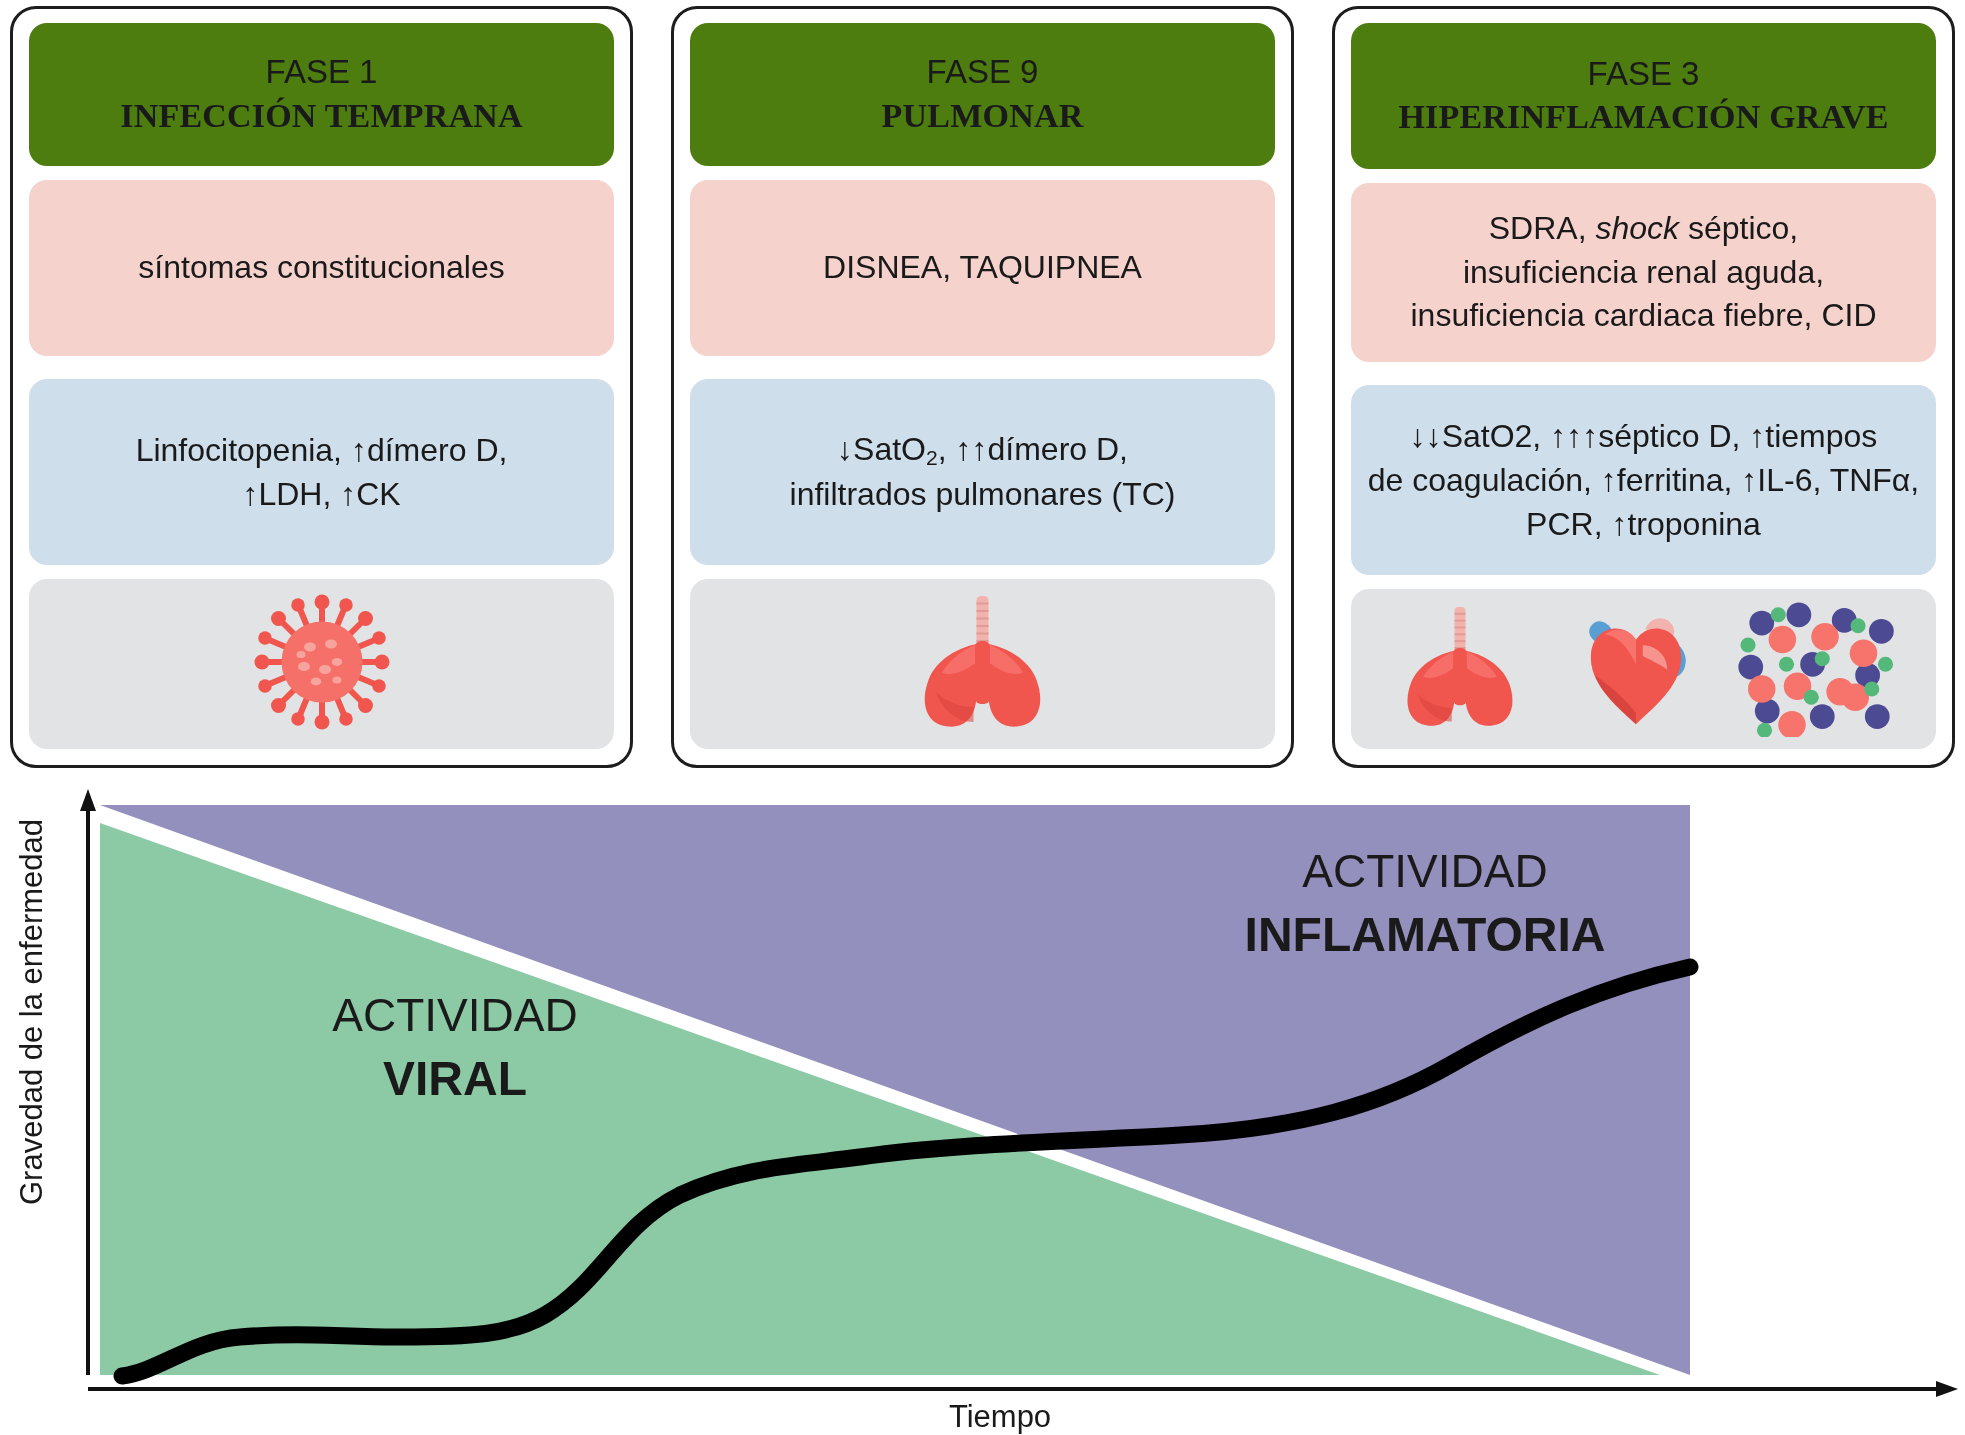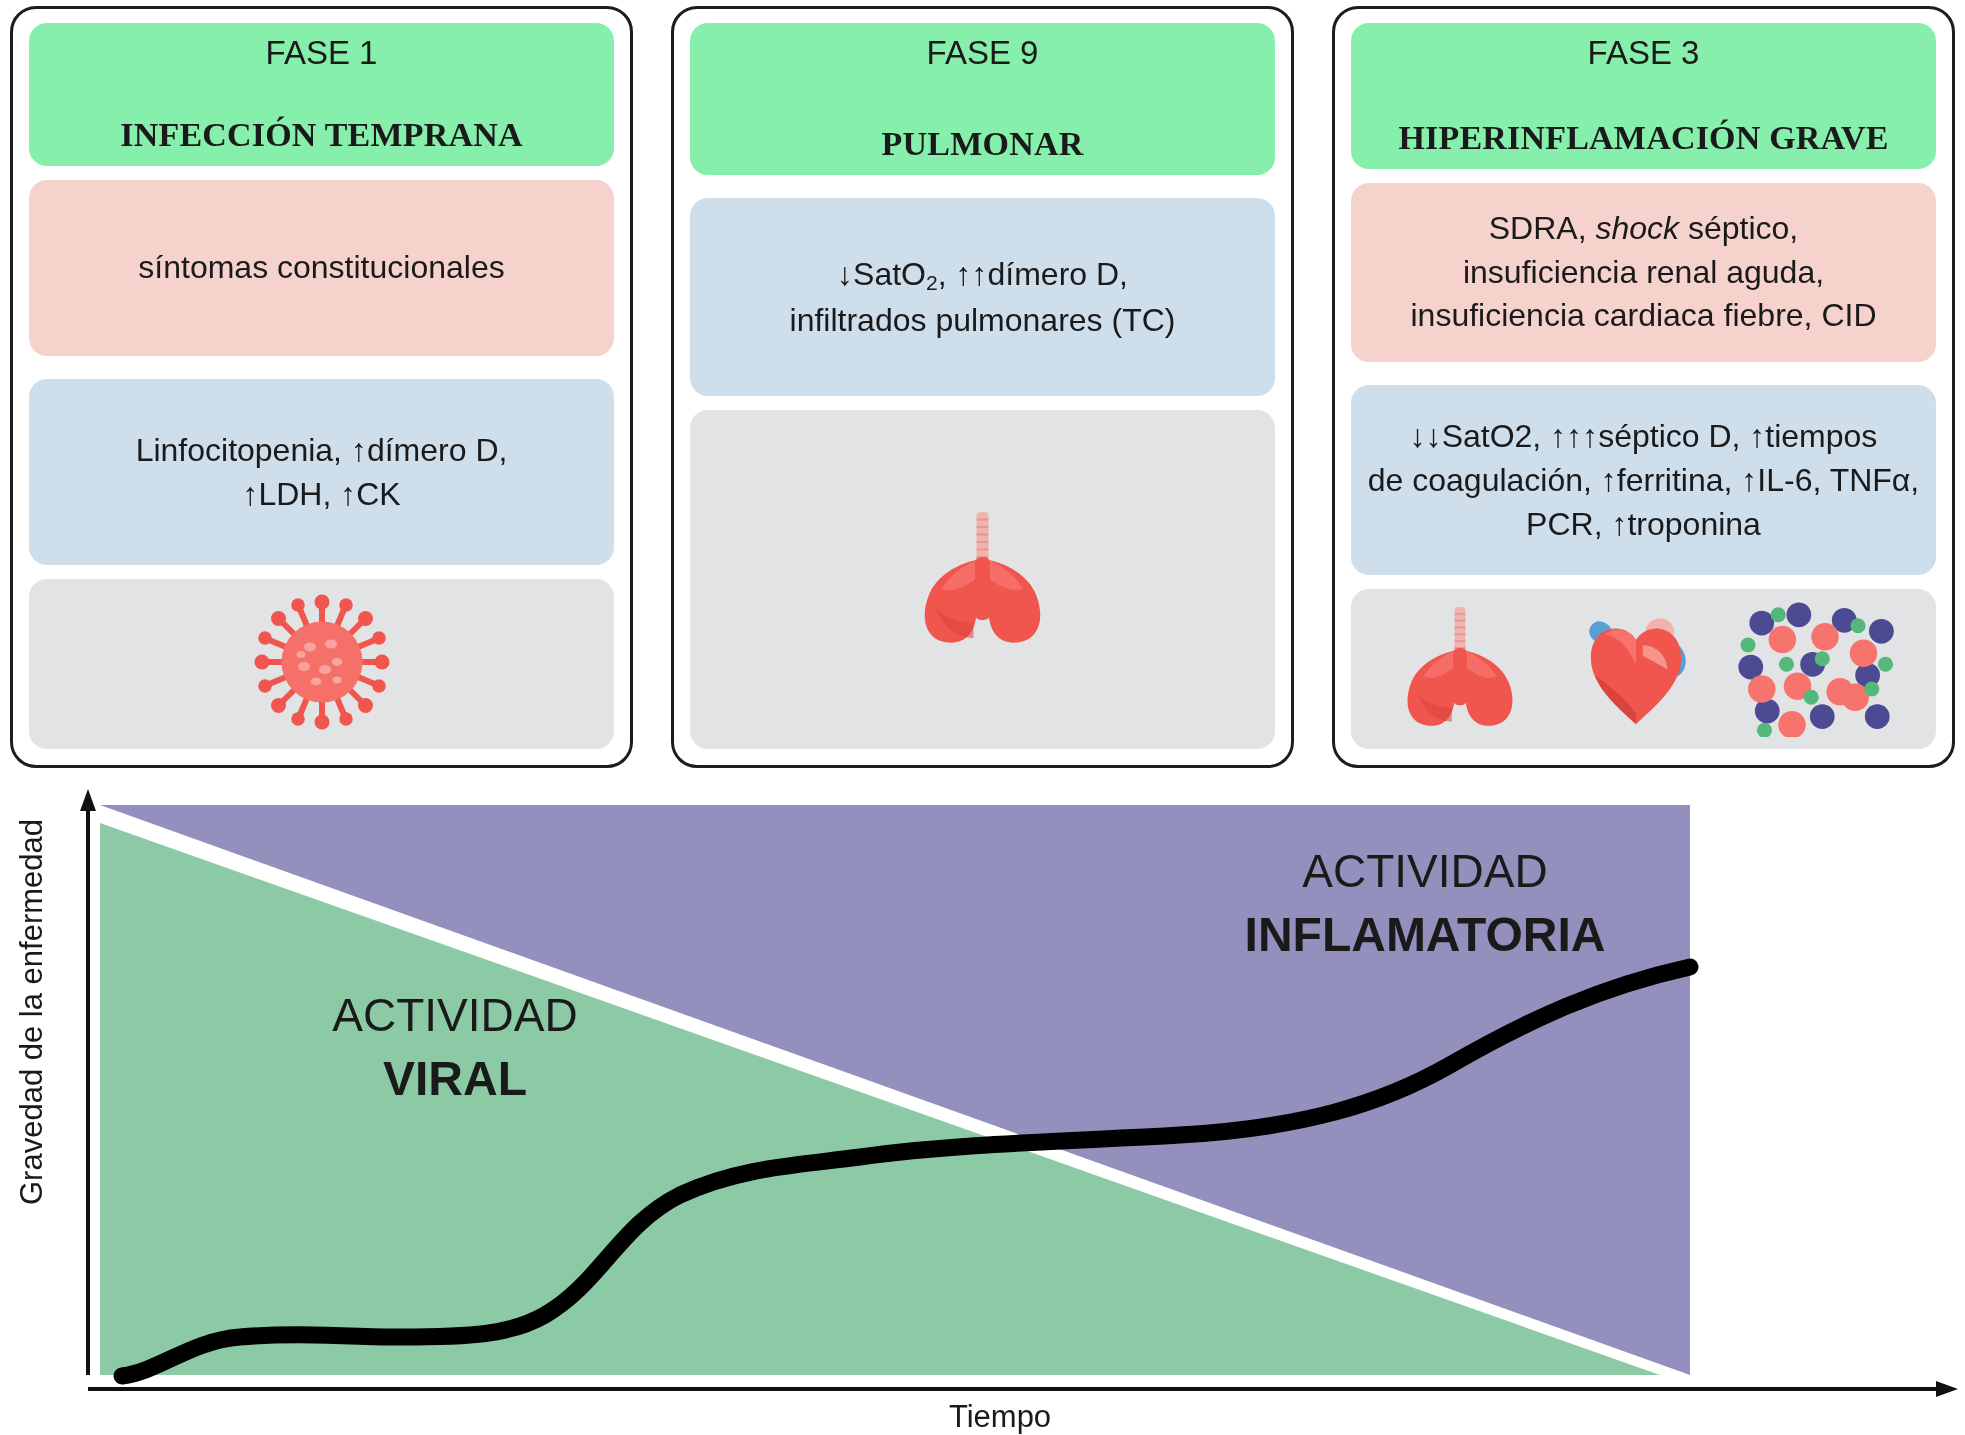--- a/index.html
+++ b/index.html
@@ -51,11 +51,10 @@
     padding: 8px 14px;
   }
   .box-title {
-    background: #86efac;
+    background: #4d7c0f;
     height: 152px;
     font-size: 33px;
     line-height: 1.32;
-    justify-content: space-between;
   }
   .box-title .t-sub {
     font-weight: 700;

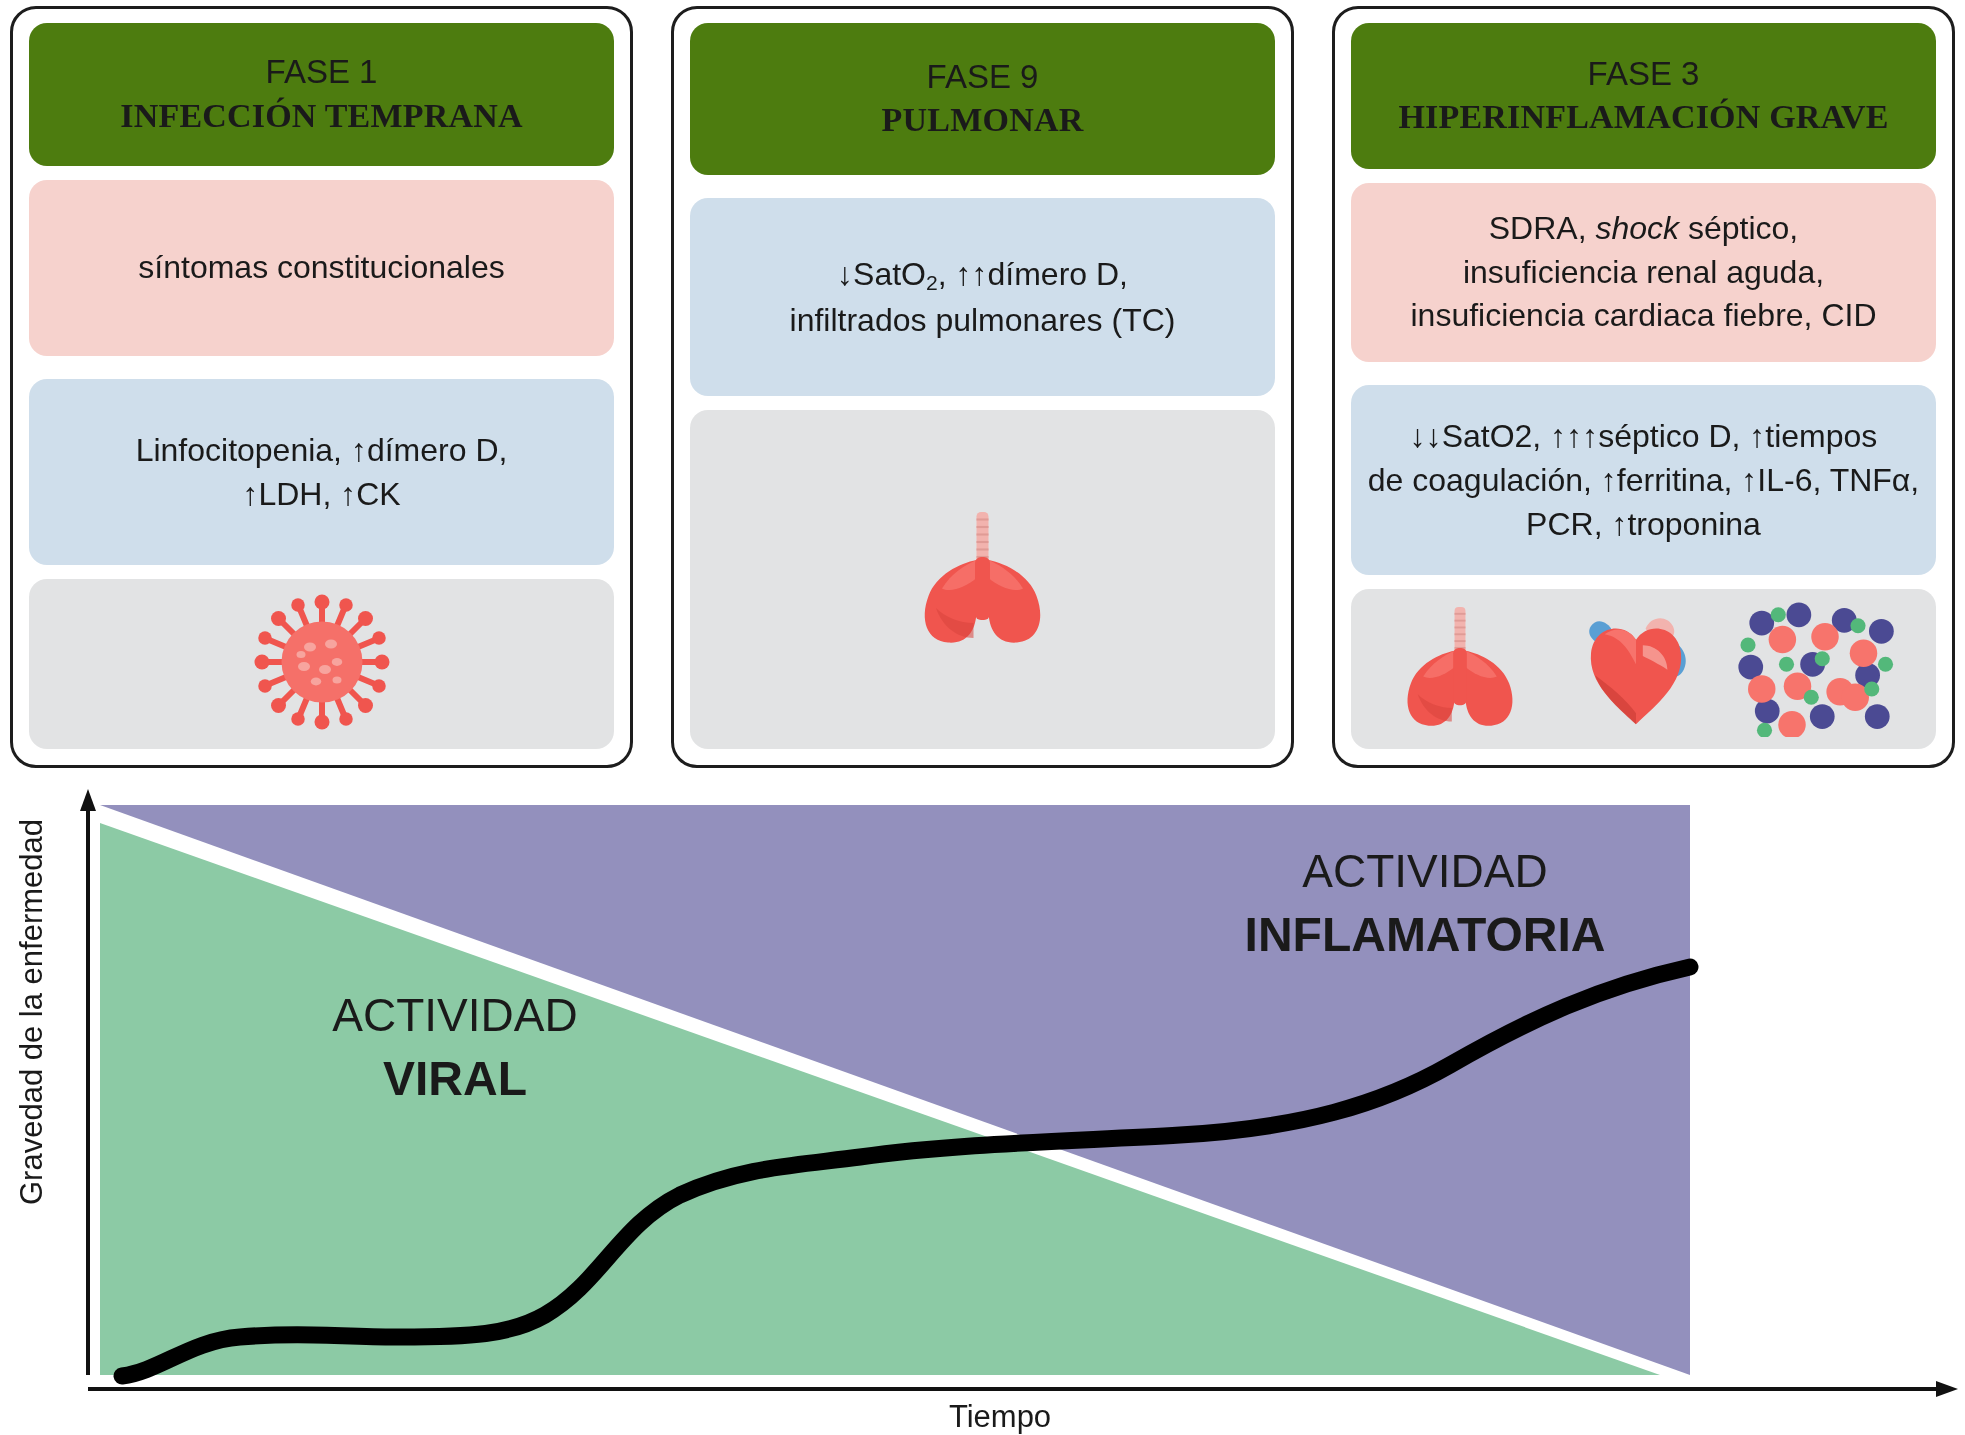--- a/index.html
+++ b/index.html
@@ -192,6 +192,9 @@
       <span class="line t-sub">PULMONAR</span>
     </div>
 
+    <div class="box box-symptoms">
+      <span class="line">DISNEA, TAQUIPNEA</span>
+    </div>
 
     <div class="box box-labs">
       <span class="line">↓SatO<sub>2</sub>, ↑↑dímero D,</span>

